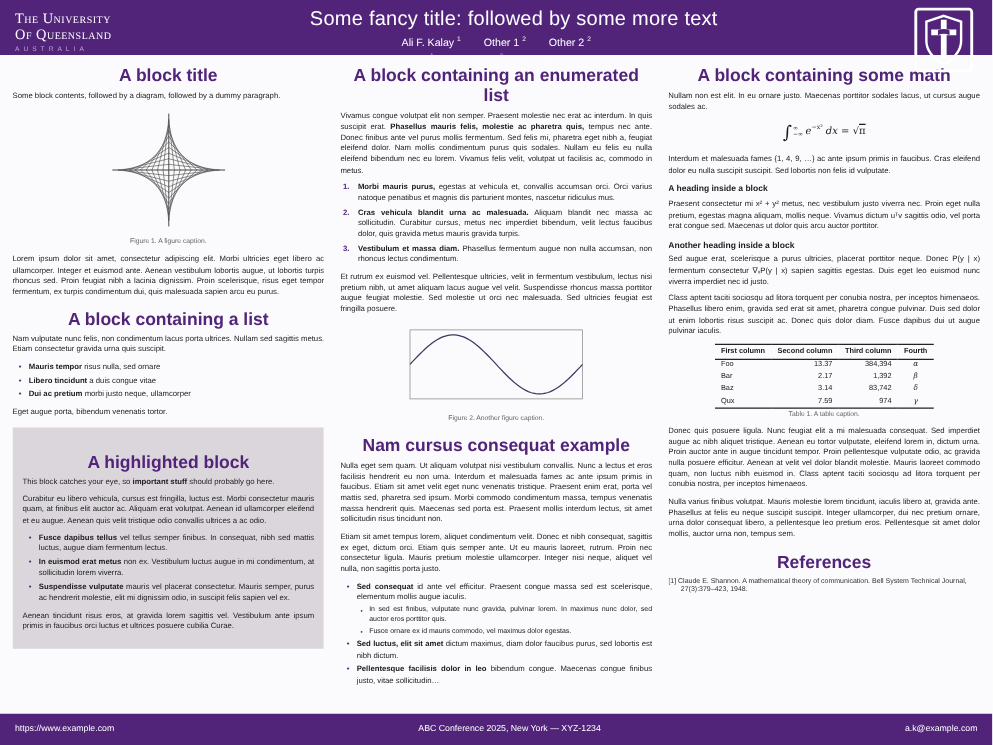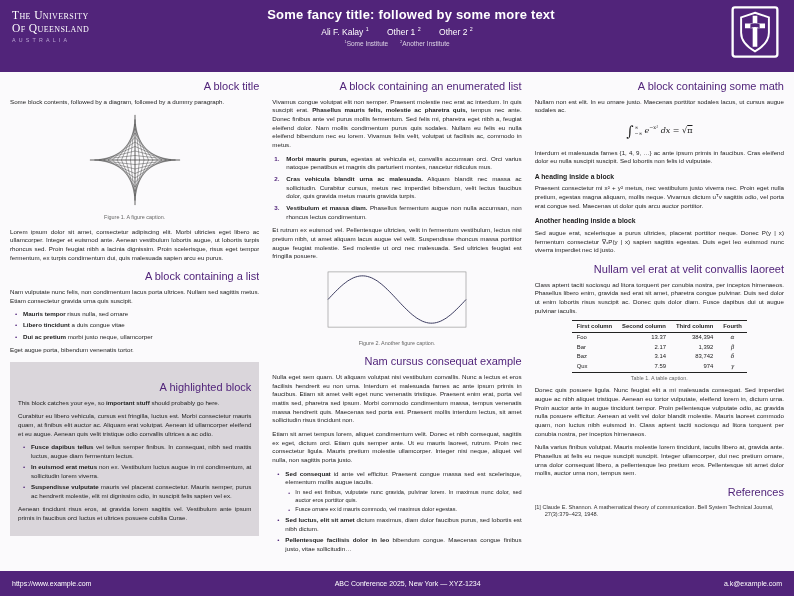--- a/index.html
+++ b/index.html
@@ -9,7 +9,7 @@
   .poster { width:794px; height:596px; display:flex; flex-direction:column; background:#FBFAFC; overflow:hidden; }
 
   
-  .header { height:72px; background:var(--uq); position:relative; color:#fff; flex:0 0 auto; }
+  .header { height:44px; background:var(--uq); position:relative; color:#fff; flex:0 0 auto; }
   .header-center { text-align:center; padding-top:7px; }
   .poster-title { font-size:13px; font-weight:bold; letter-spacing:.2px;padding-left:28px; }
   .authors { margin-top:4px; font-size:8.5px; }

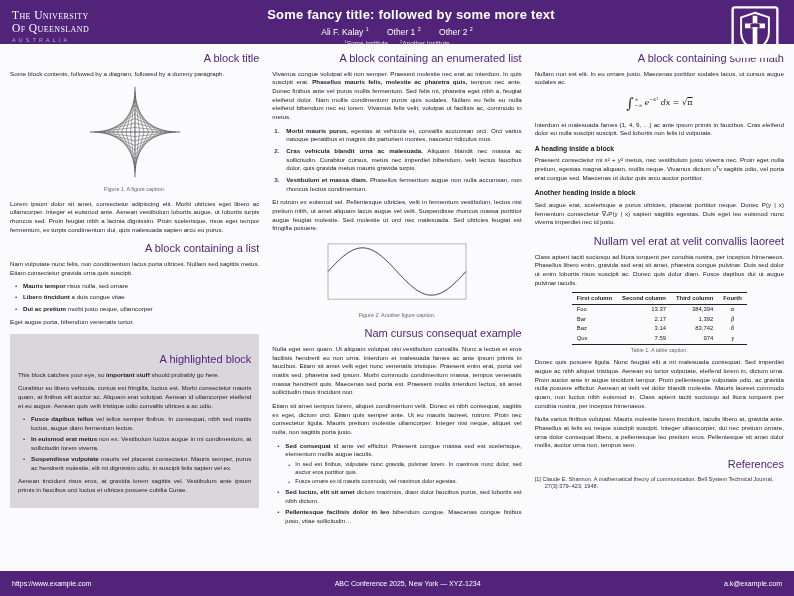--- a/index.html
+++ b/index.html
@@ -11,7 +11,7 @@
   
   .header { height:44px; background:var(--uq); position:relative; color:#fff; flex:0 0 auto; }
   .header-center { text-align:center; padding-top:7px; }
-  .poster-title { font-size:13px; font-weight:bold; letter-spacing:.2px;padding-left:28px; }
+  .poster-title { font-size:16px; font-weight:normal; letter-spacing:.2px;padding-left:28px; }
   .authors { margin-top:4px; font-size:8.5px; }
   .authors .author { margin:0 8px; }
   sup { font-size:.62em; }

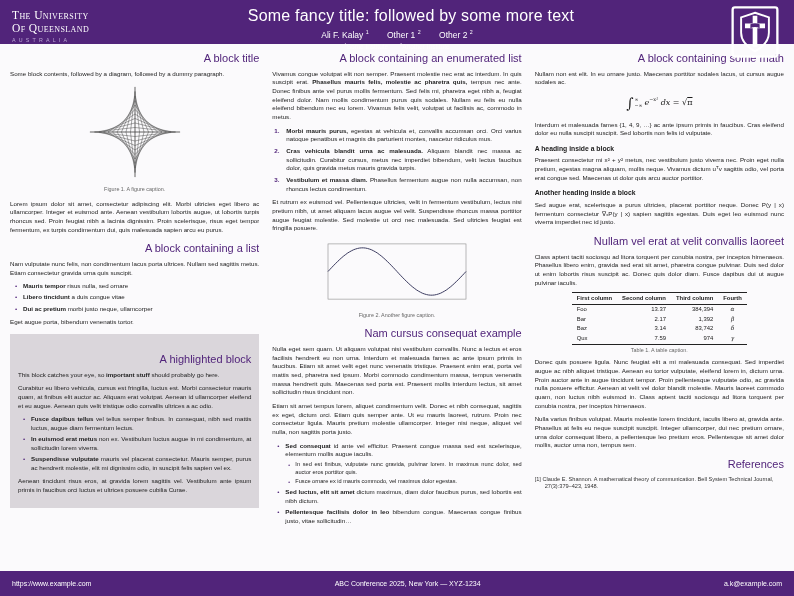--- a/index.html
+++ b/index.html
@@ -25,7 +25,7 @@
   
   .columns { flex:1; display:flex; gap:13px; padding:4px 10px 6px; min-height:0; }
   .col { flex:1; overflow:hidden; font-size:6.2px; line-height:1.4; text-align:justify; }
-  .bheading { color:var(--uq); font-weight:normal; font-size:11px; text-align:right; margin:8px 0 5px; line-height:1.15; }
+  .bheading { color:var(--uq); font-weight:bold; font-size:14px; text-align:center; margin:8px 0 5px; line-height:1.15; }
   .bheading.first { margin-top:4px; }
   .para { margin-bottom:5px; }
   .fig { text-align:center; margin:3px 0 6px; }

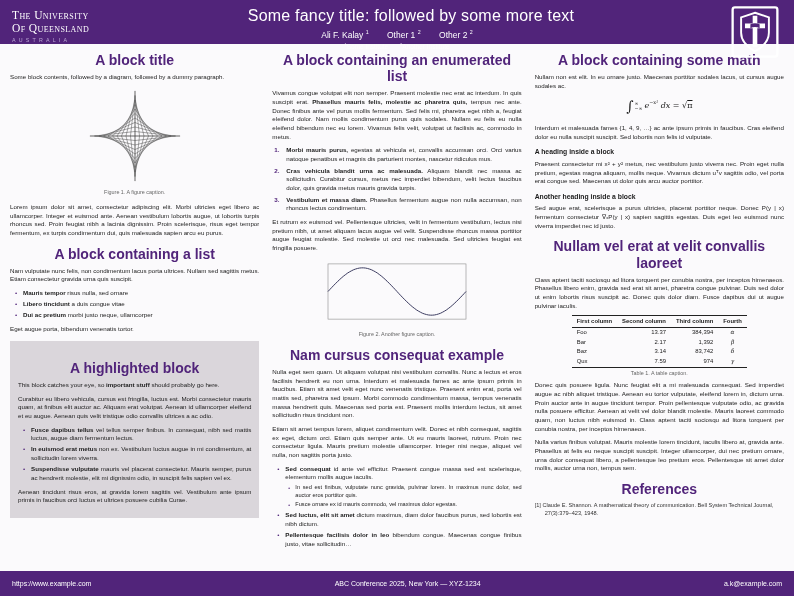--- a/index.html
+++ b/index.html
@@ -228,7 +228,6 @@
       <h3 class="subhead">Another heading inside a block</h3>
       <p class="para">Sed augue erat, scelerisque a purus ultricies, placerat porttitor neque. Donec P(y | x) fermentum consectetur ∇ₓP(y | x) sapien sagittis egestas. Duis eget leo euismod nunc viverra imperdiet nec id justo.</p>
 
-      <h2 class="bheading">Nullam vel erat at velit convallis laoreet</h2>
       <p class="para">Class aptent taciti sociosqu ad litora torquent per conubia nostra, per inceptos himenaeos. Phasellus libero enim, gravida sed erat sit amet, pharetra congue pulvinar. Duis sed dolor ut enim lobortis risus suscipit ac. Donec quis dolor diam. Fusce dapibus dui ut augue pulvinar iaculis.</p>
 
       <table class="tbl">

